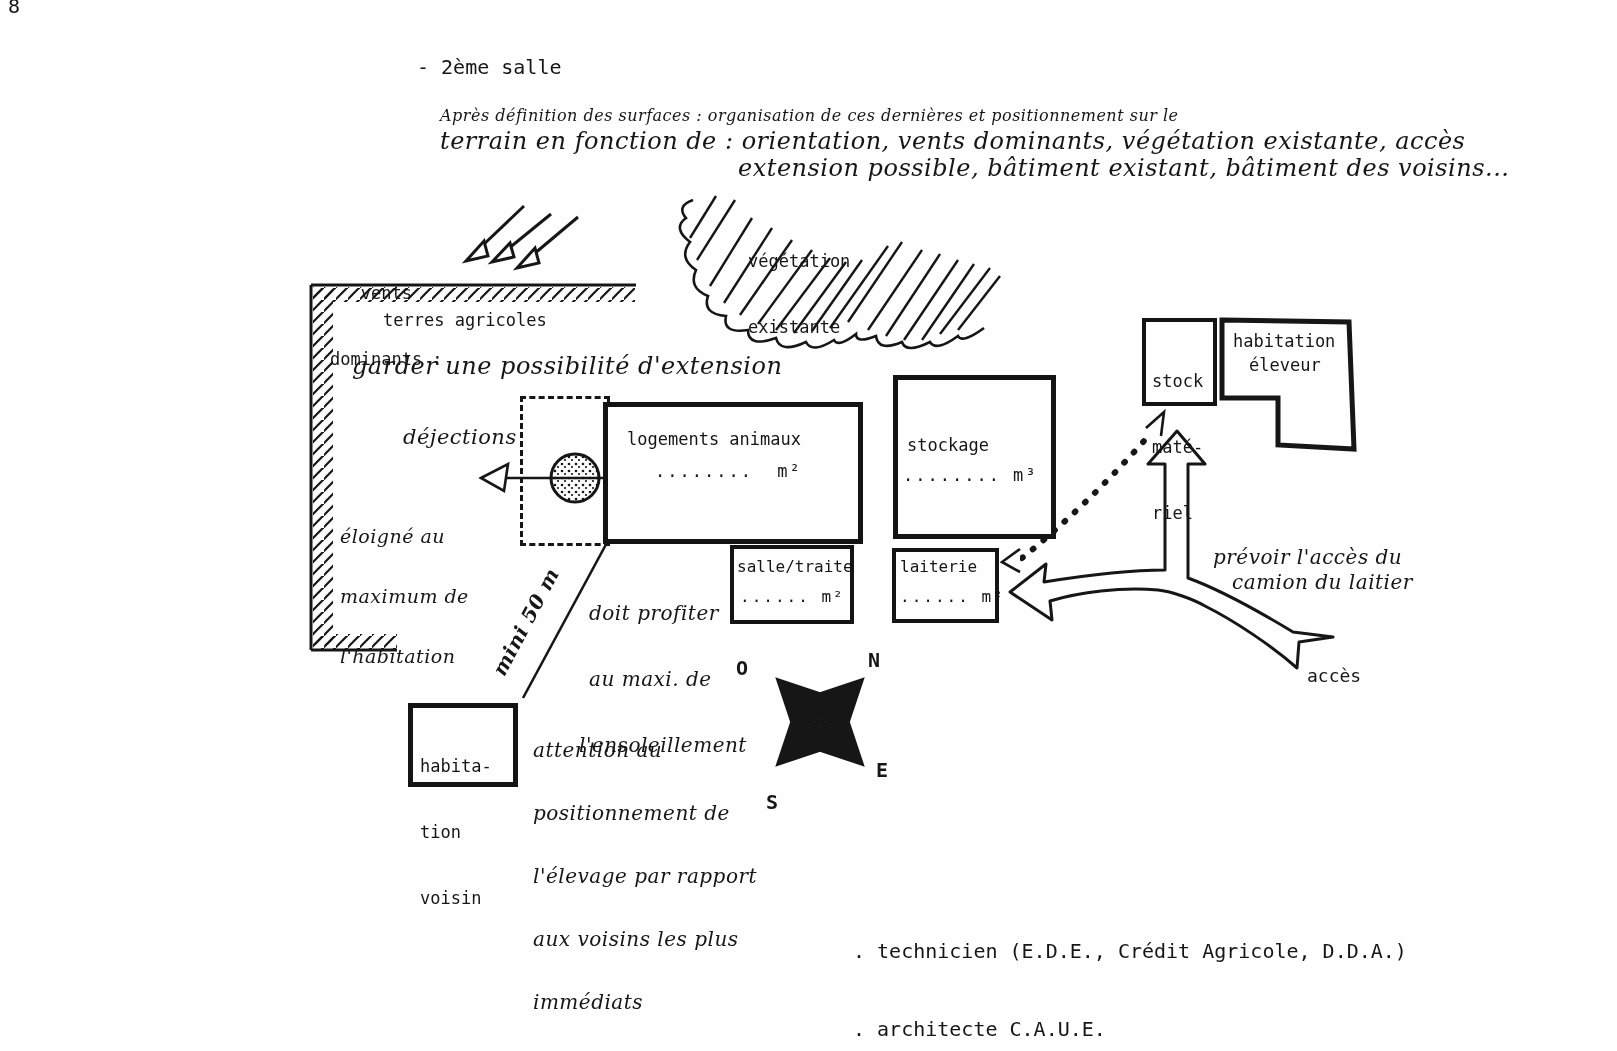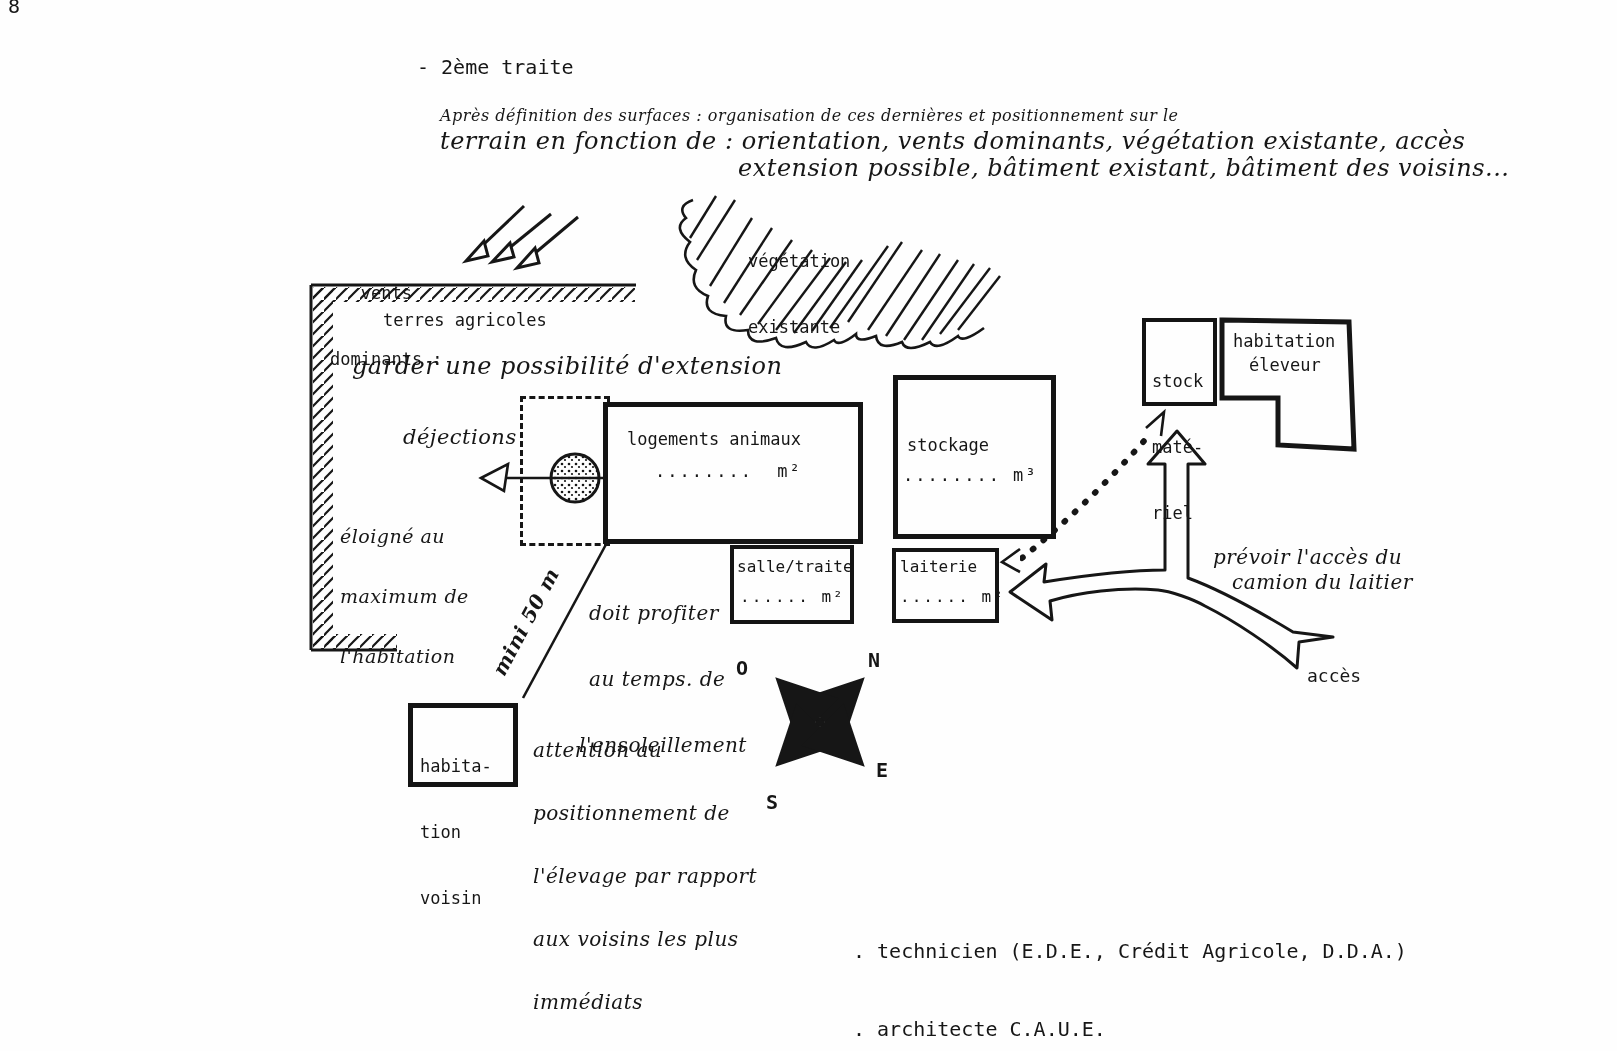--- a/index.html
+++ b/index.html
@@ -102,7 +102,7 @@
 
   <div class="abs mono" style="left:8px;top:-6px;font-size:20px;">8</div>
 
-  <div class="abs mono" style="left:417px;top:55px;font-size:20px;">- 2ème traite</div>
+  <div class="abs mono" style="left:417px;top:55px;font-size:20px;">- 2ème salle</div>
   <div class="abs hand" style="left:440px;top:106px;font-size:16px;">Après définition des surfaces : organisation de ces dernières et positionnement sur le</div>
   <div class="abs hand" style="left:440px;top:127px;font-size:24px;">terrain en fonction de : orientation, vents dominants, végétation existante, accès</div>
   <div class="abs hand" style="left:738px;top:154px;font-size:24px;">extension possible, bâtiment existant, bâtiment des voisins...</div>

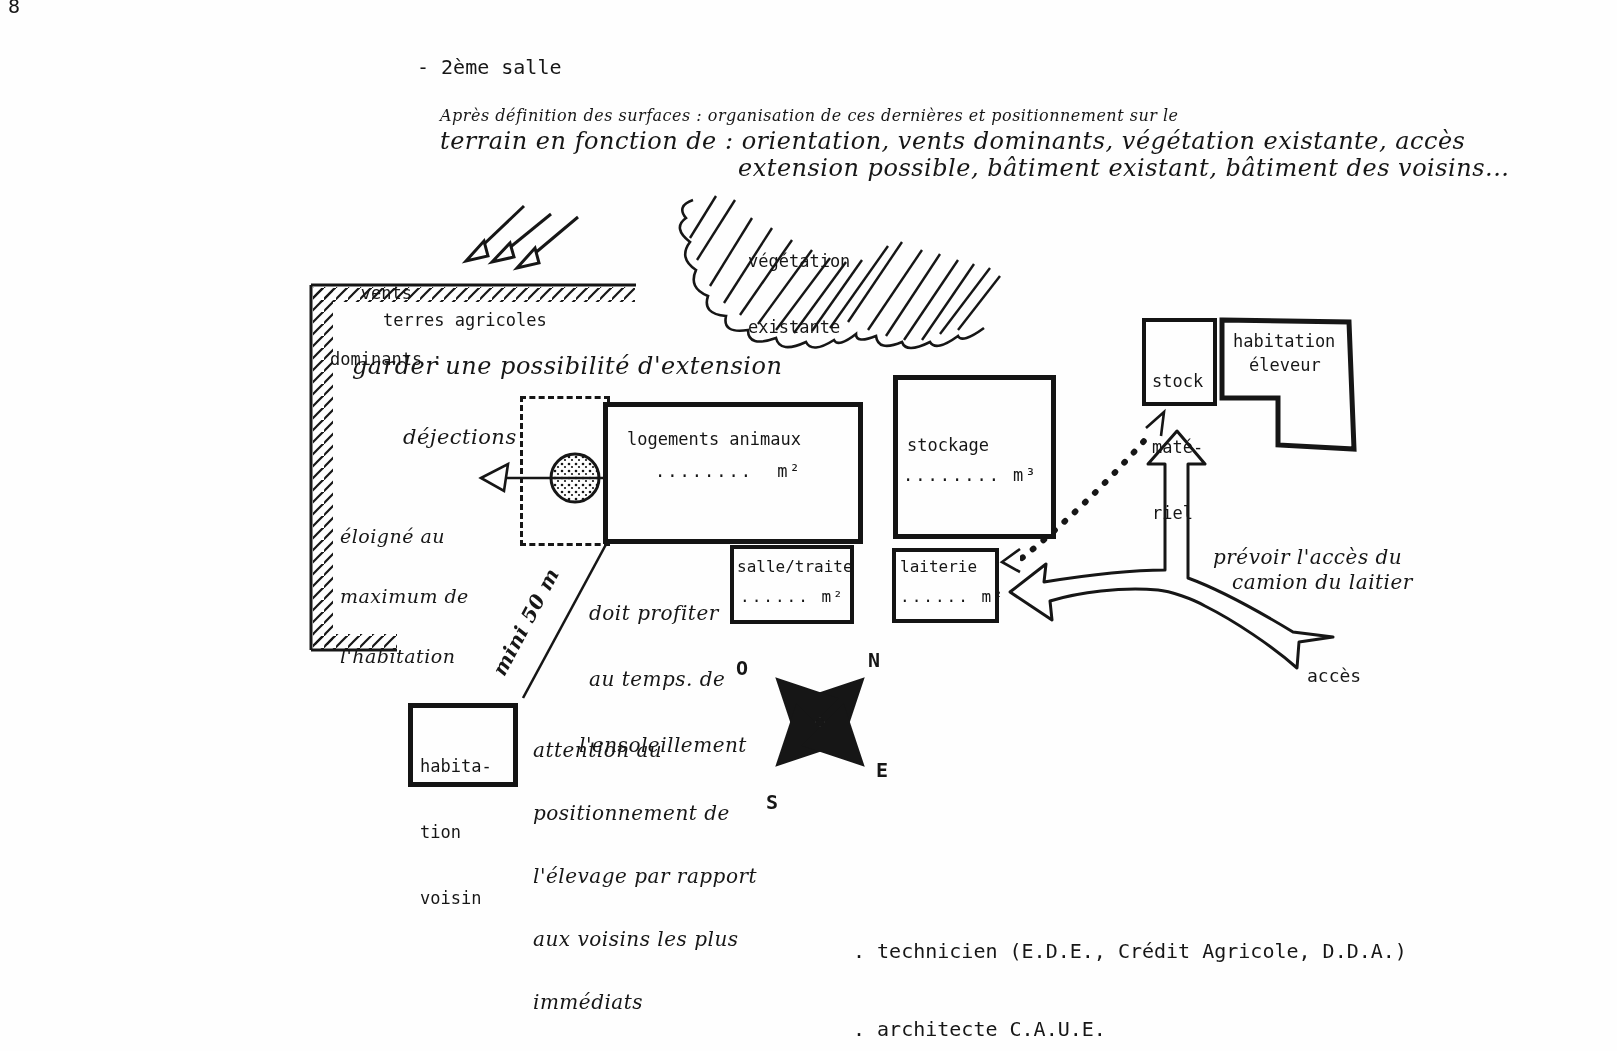--- a/index.html
+++ b/index.html
@@ -134,7 +134,7 @@
 
   <div class="abs hand" style="left:589px;top:558px;font-size:20px;line-height:22px;">
     <div>doit profiter</div>
-    <div>au temps. de</div>
+    <div>au maxi. de</div>
     <div style="margin-left:-10px;">l'ensoleillement</div>
   </div>
 

